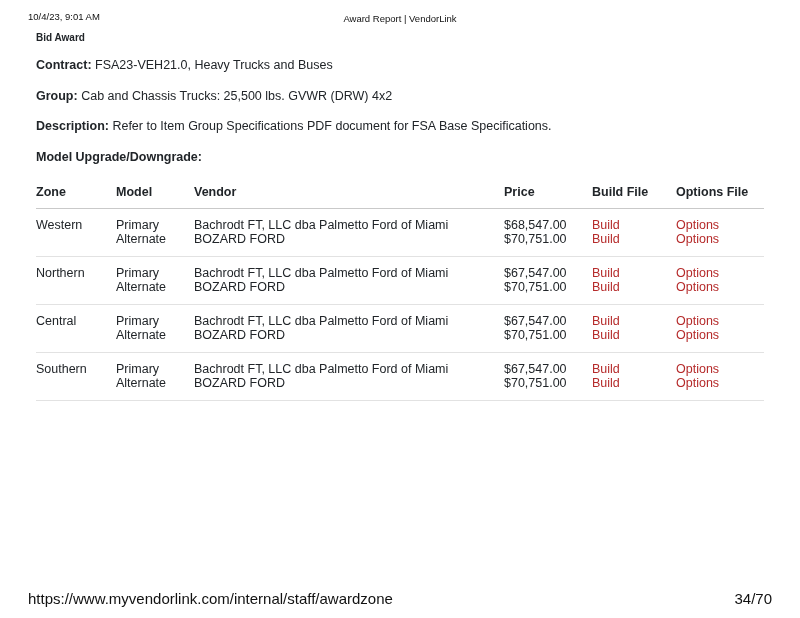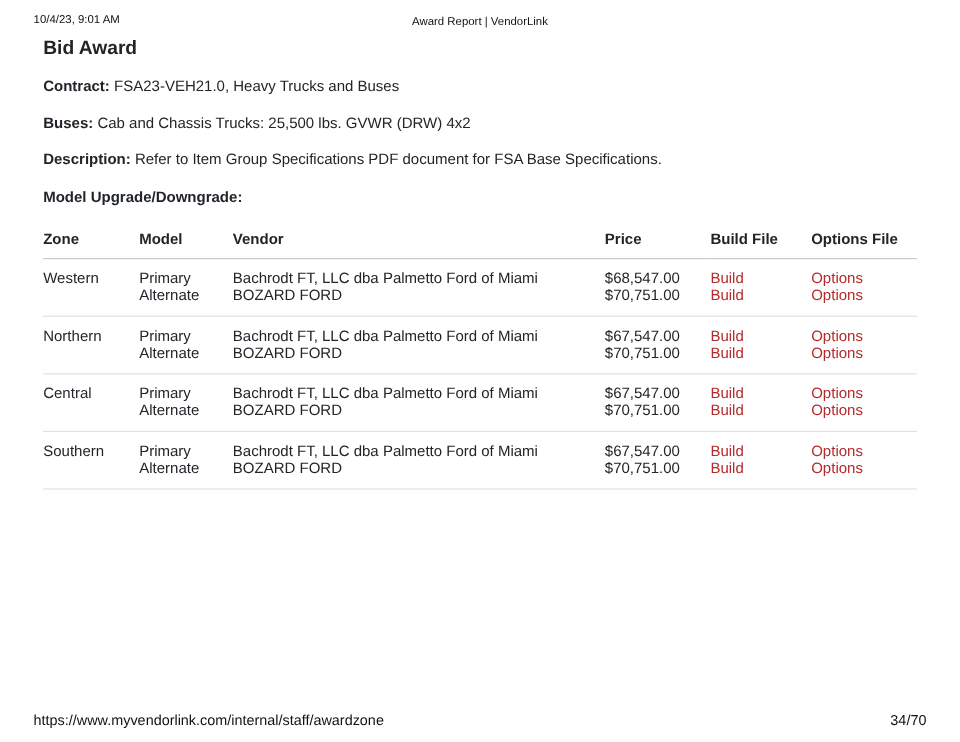--- a/index.html
+++ b/index.html
@@ -41,7 +41,7 @@
   
   .content { padding: 8px 36px 0 36px; }
   .page-title {
-    font-size: 16px;
+    font-size: 10px;
     font-weight: 700;
     margin: 2px 0 0 0;
   }

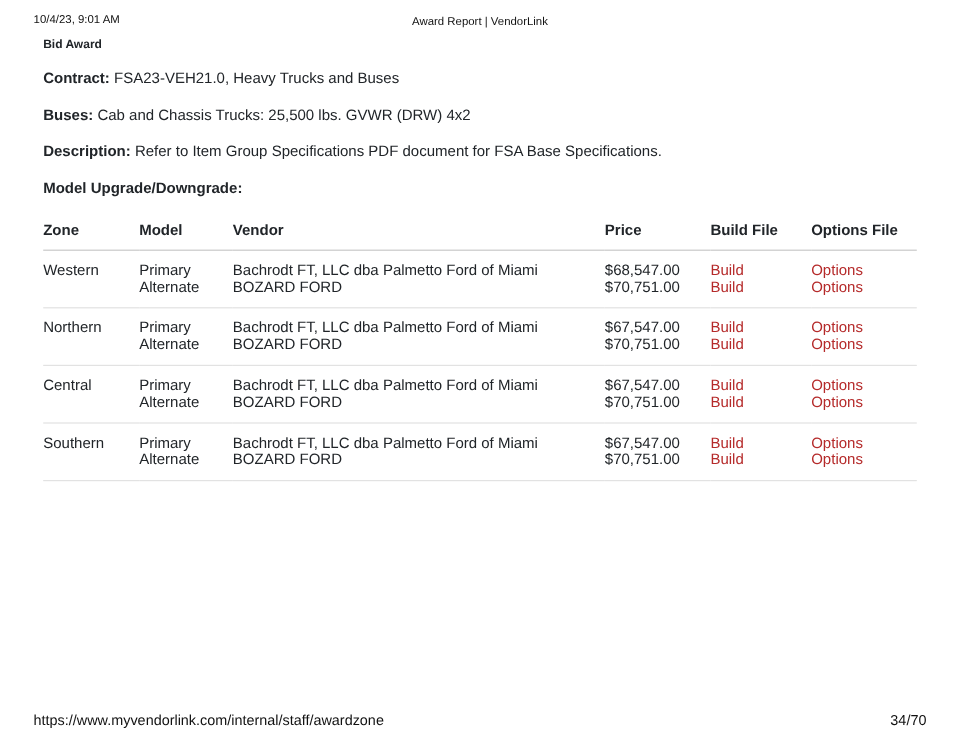--- a/index.html
+++ b/index.html
@@ -108,7 +108,7 @@
   <h1 class="page-title">Bid Award</h1>
 
   <p class="field"><b>Contract:</b> <span>FSA23-VEH21.0, Heavy Trucks and Buses</span></p>
-  <p class="field"><b>Buses:</b> <span>Cab and Chassis Trucks: 25,500 lbs. GVWR (DRW) 4x2</span></p>
+  <p class="field"><b>Group:</b> <span>Cab and Chassis Trucks: 25,500 lbs. GVWR (DRW) 4x2</span></p>
   <p class="field"><b>Description:</b> <span>Refer to Item Group Specifications PDF document for FSA Base Specifications.</span></p>
 
   <p class="section-heading">Model Upgrade/Downgrade:</p>

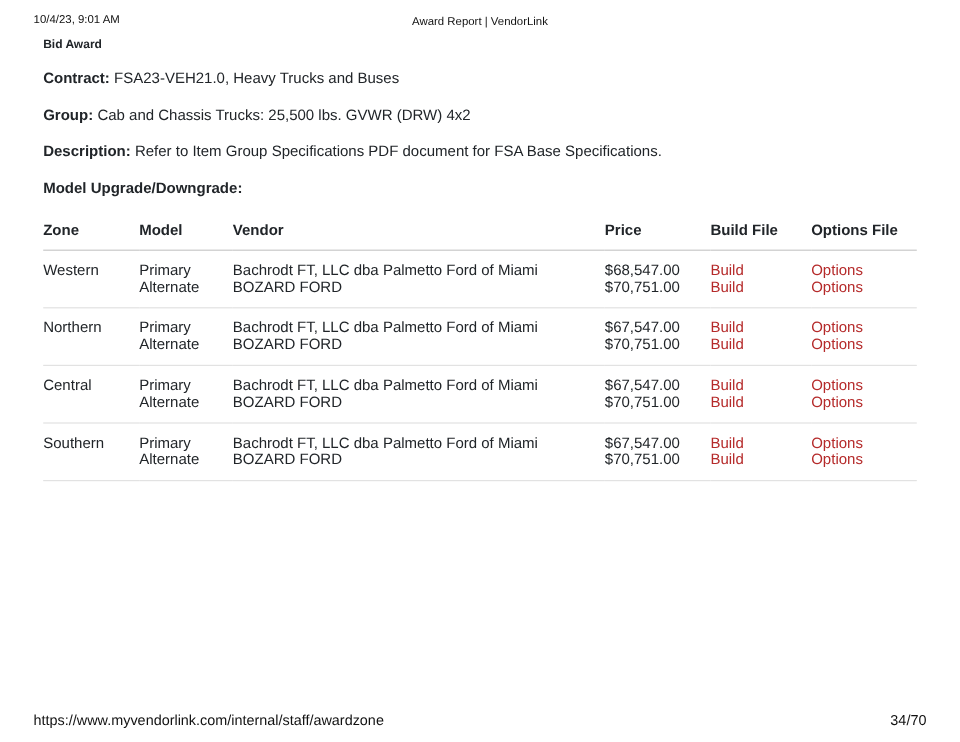--- a/index.html
+++ b/index.html
@@ -33,7 +33,7 @@
     display: flex;
     justify-content: space-between;
     padding: 0 28px;
-    font-size: 12px;
+    font-size: 15px;
     line-height: 1;
     color: #111111;
   }

